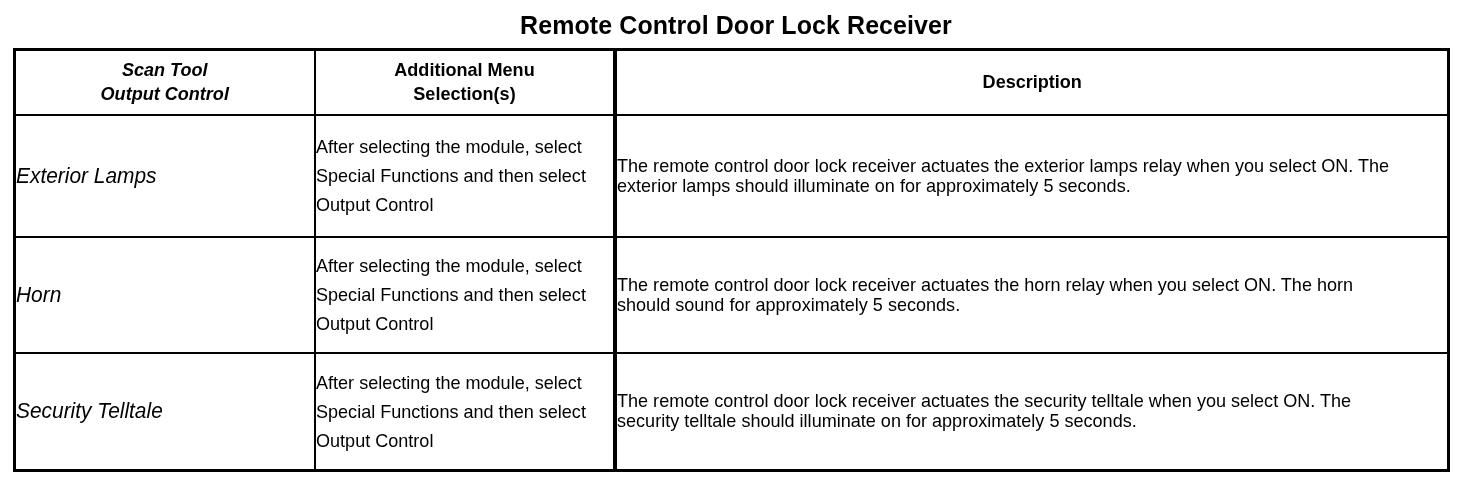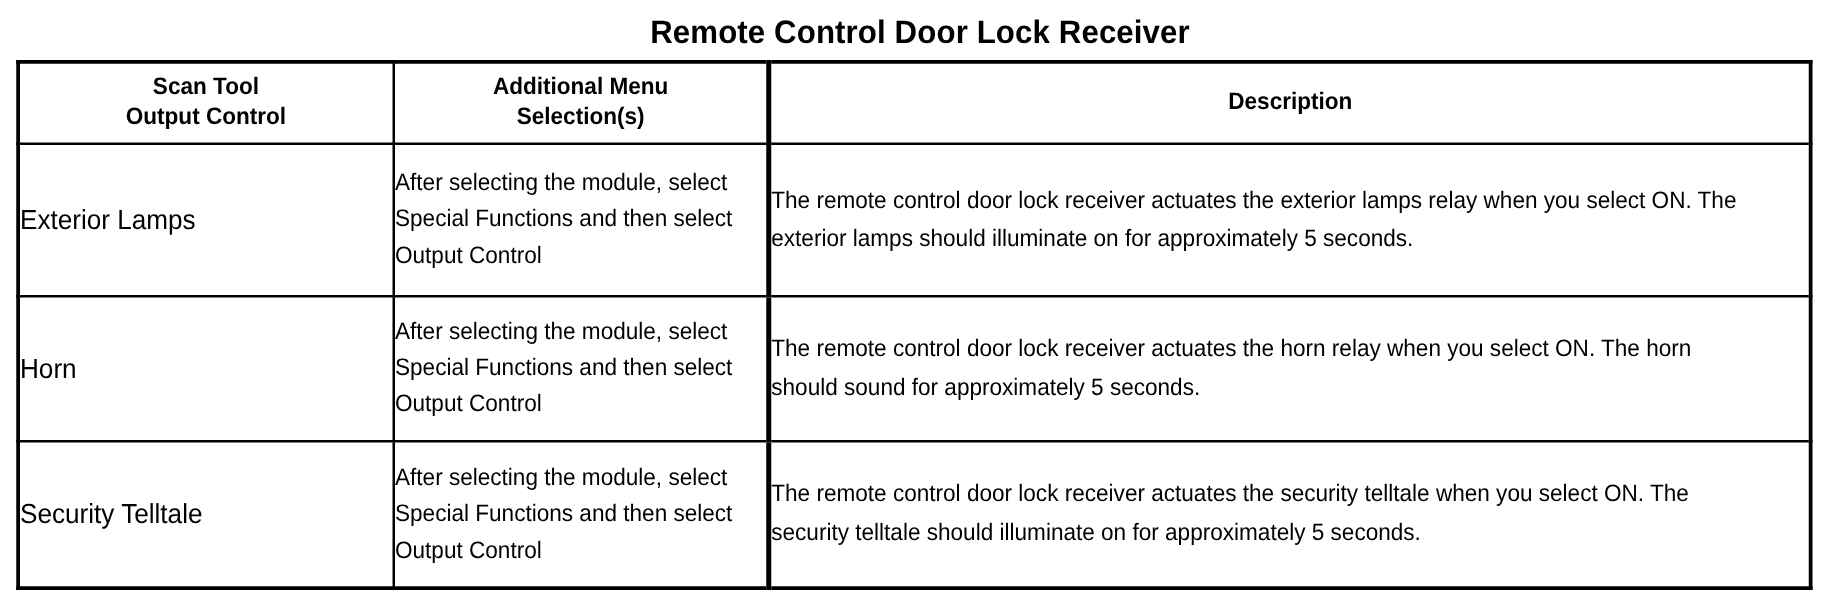--- a/index.html
+++ b/index.html
@@ -68,7 +68,7 @@
   }
 
   
-  .col-a { border-right-width: 2px !important; }
+  .col-a { border-right-width: 2px !important; font-style: italic; }
   .col-b { border-right-width: 4px !important; }
 
   

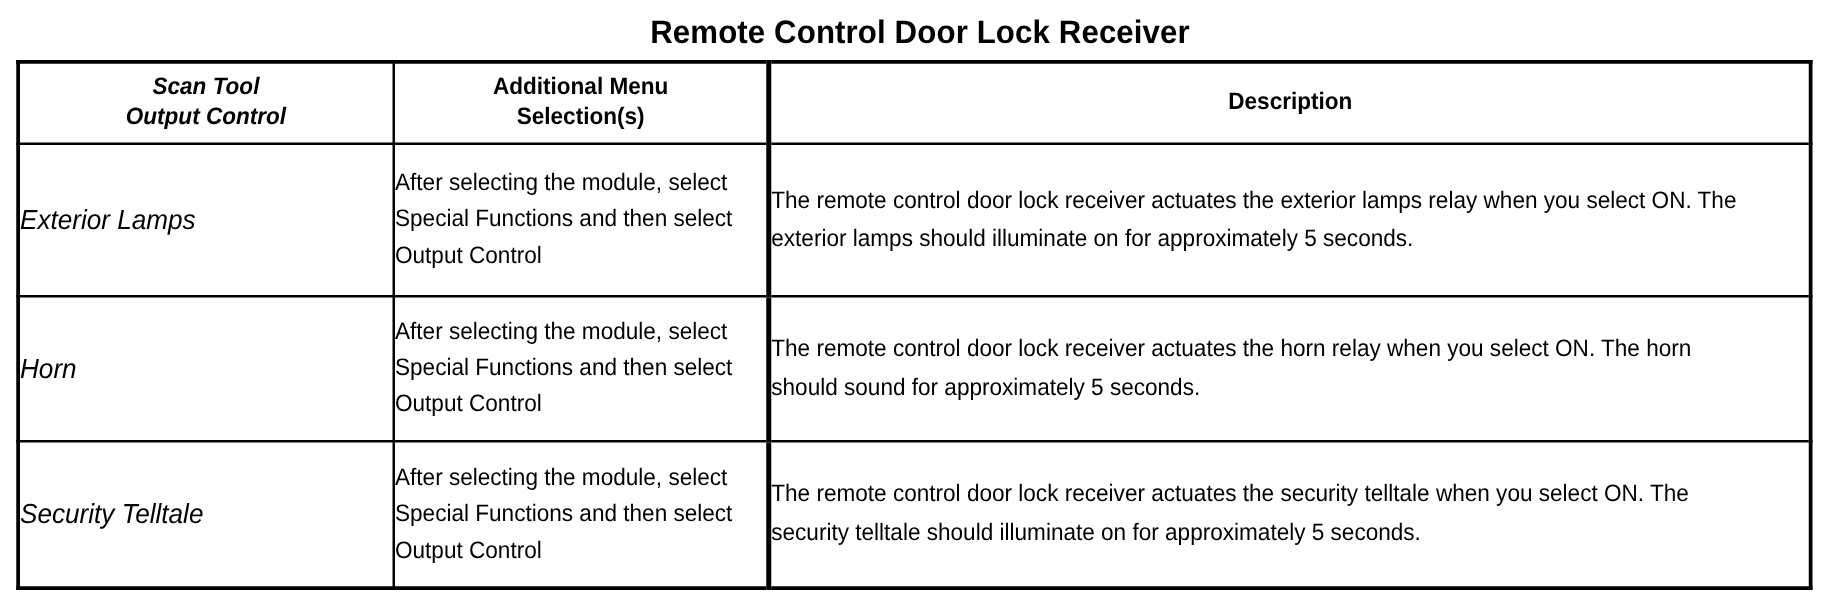--- a/index.html
+++ b/index.html
@@ -106,7 +106,7 @@
   }
   td.cell-desc {
     font-size: 19px;
-    line-height: 31px;
+    line-height: 20px;
     padding: 8px 14px 8px 18px;
     vertical-align: middle;
     margin-left: 34px;

